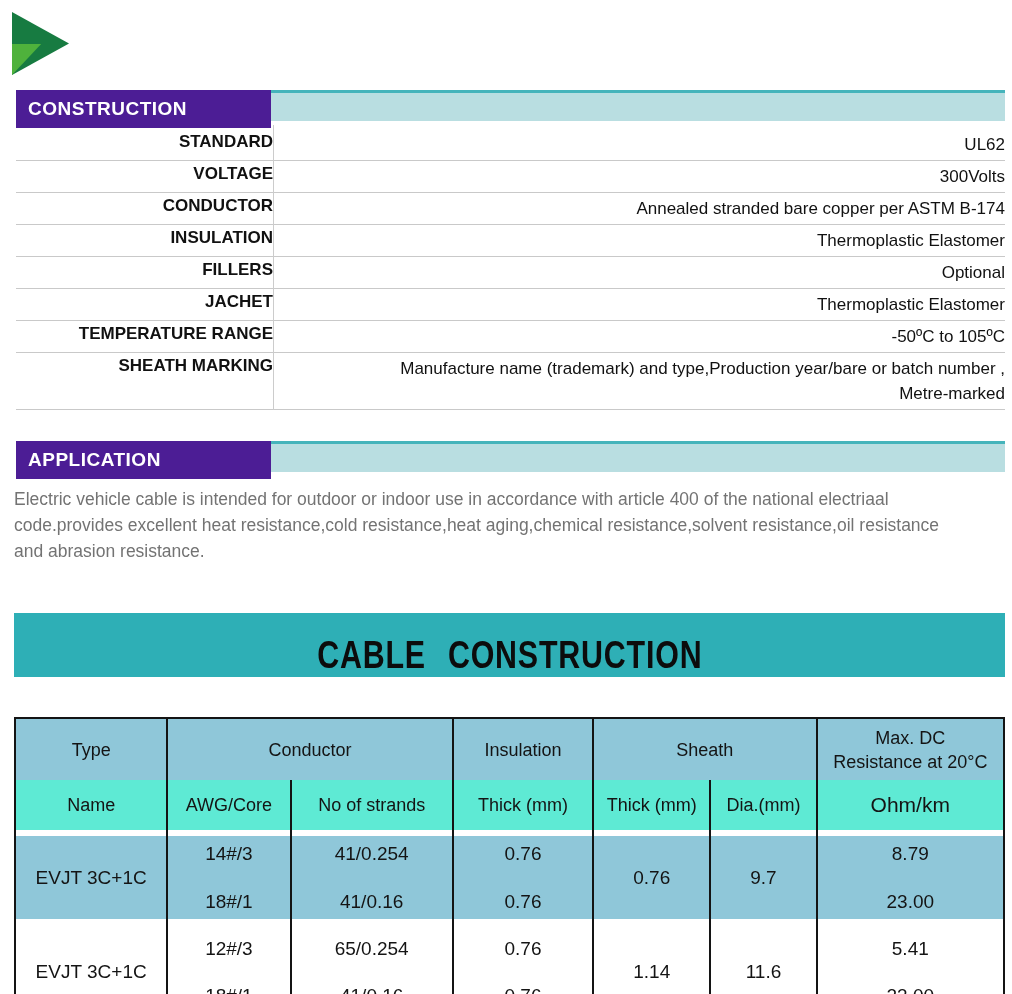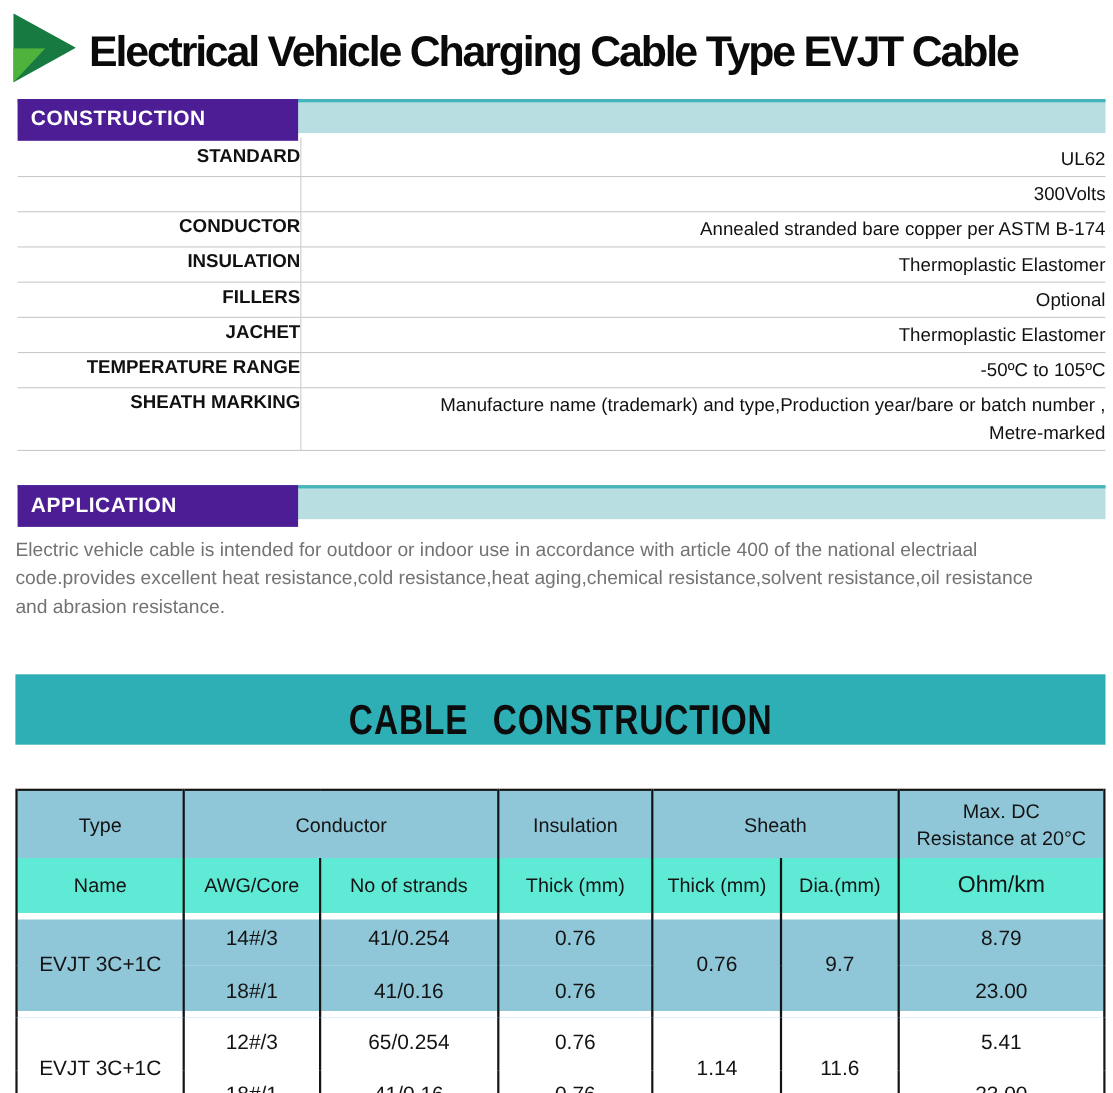--- a/index.html
+++ b/index.html
@@ -72,7 +72,6 @@
       <div class="tri-dark"></div>
       <div class="tri-light"></div>
     </div>
-    <h1 class="title">Electrical Vehicle Charging Cable Type EVJT Cable</h1>
   </div>
 
   <div class="sec-bar">

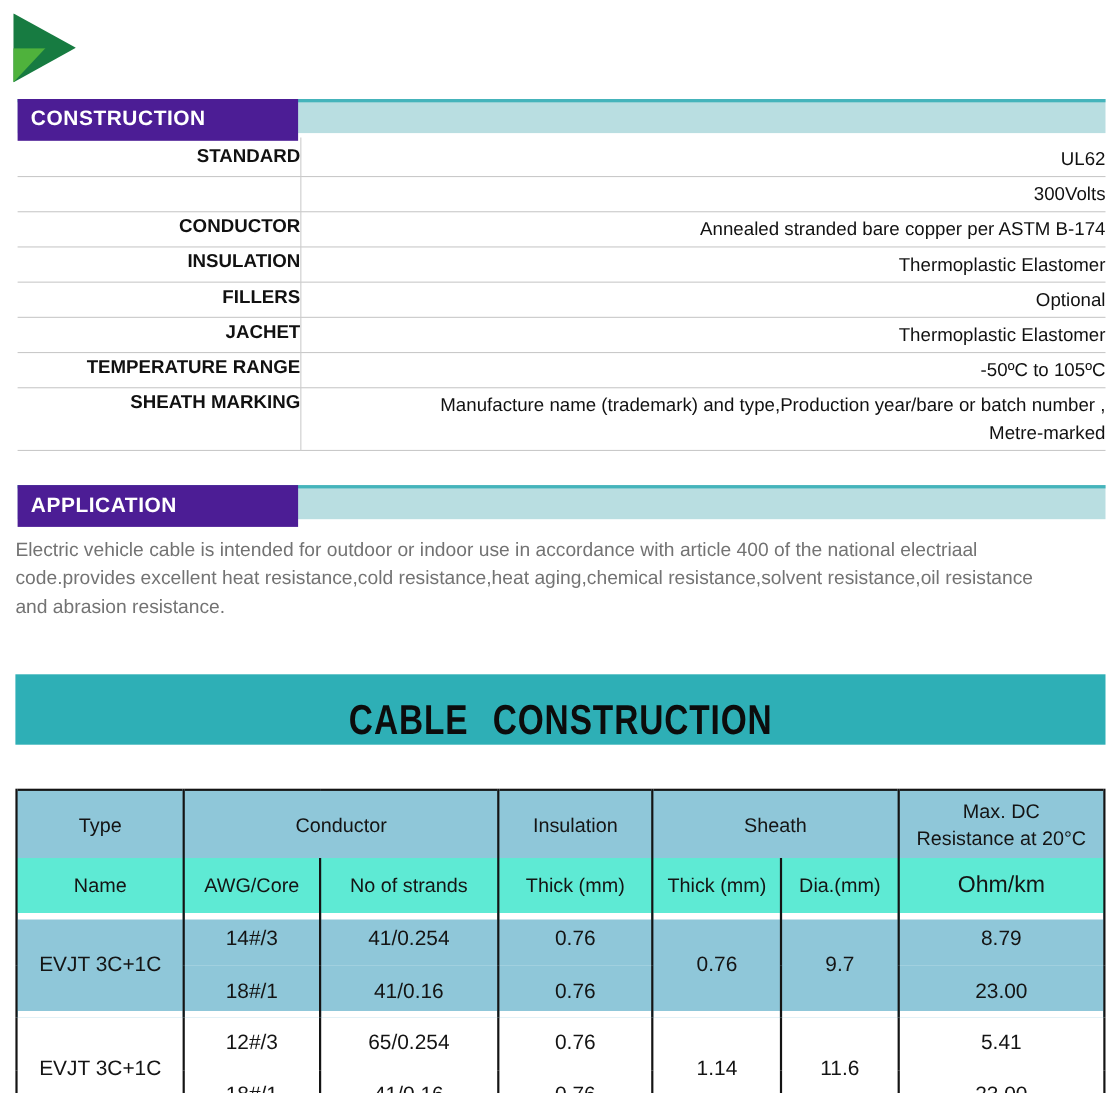--- a/index.html
+++ b/index.html
@@ -84,6 +84,7 @@
       <div class="spec-value">UL62</div>
     </div>
     <div class="spec-row">
+      <div class="spec-label">VOLTAGE</div>
       <div class="spec-value">300Volts</div>
     </div>
     <div class="spec-row">

